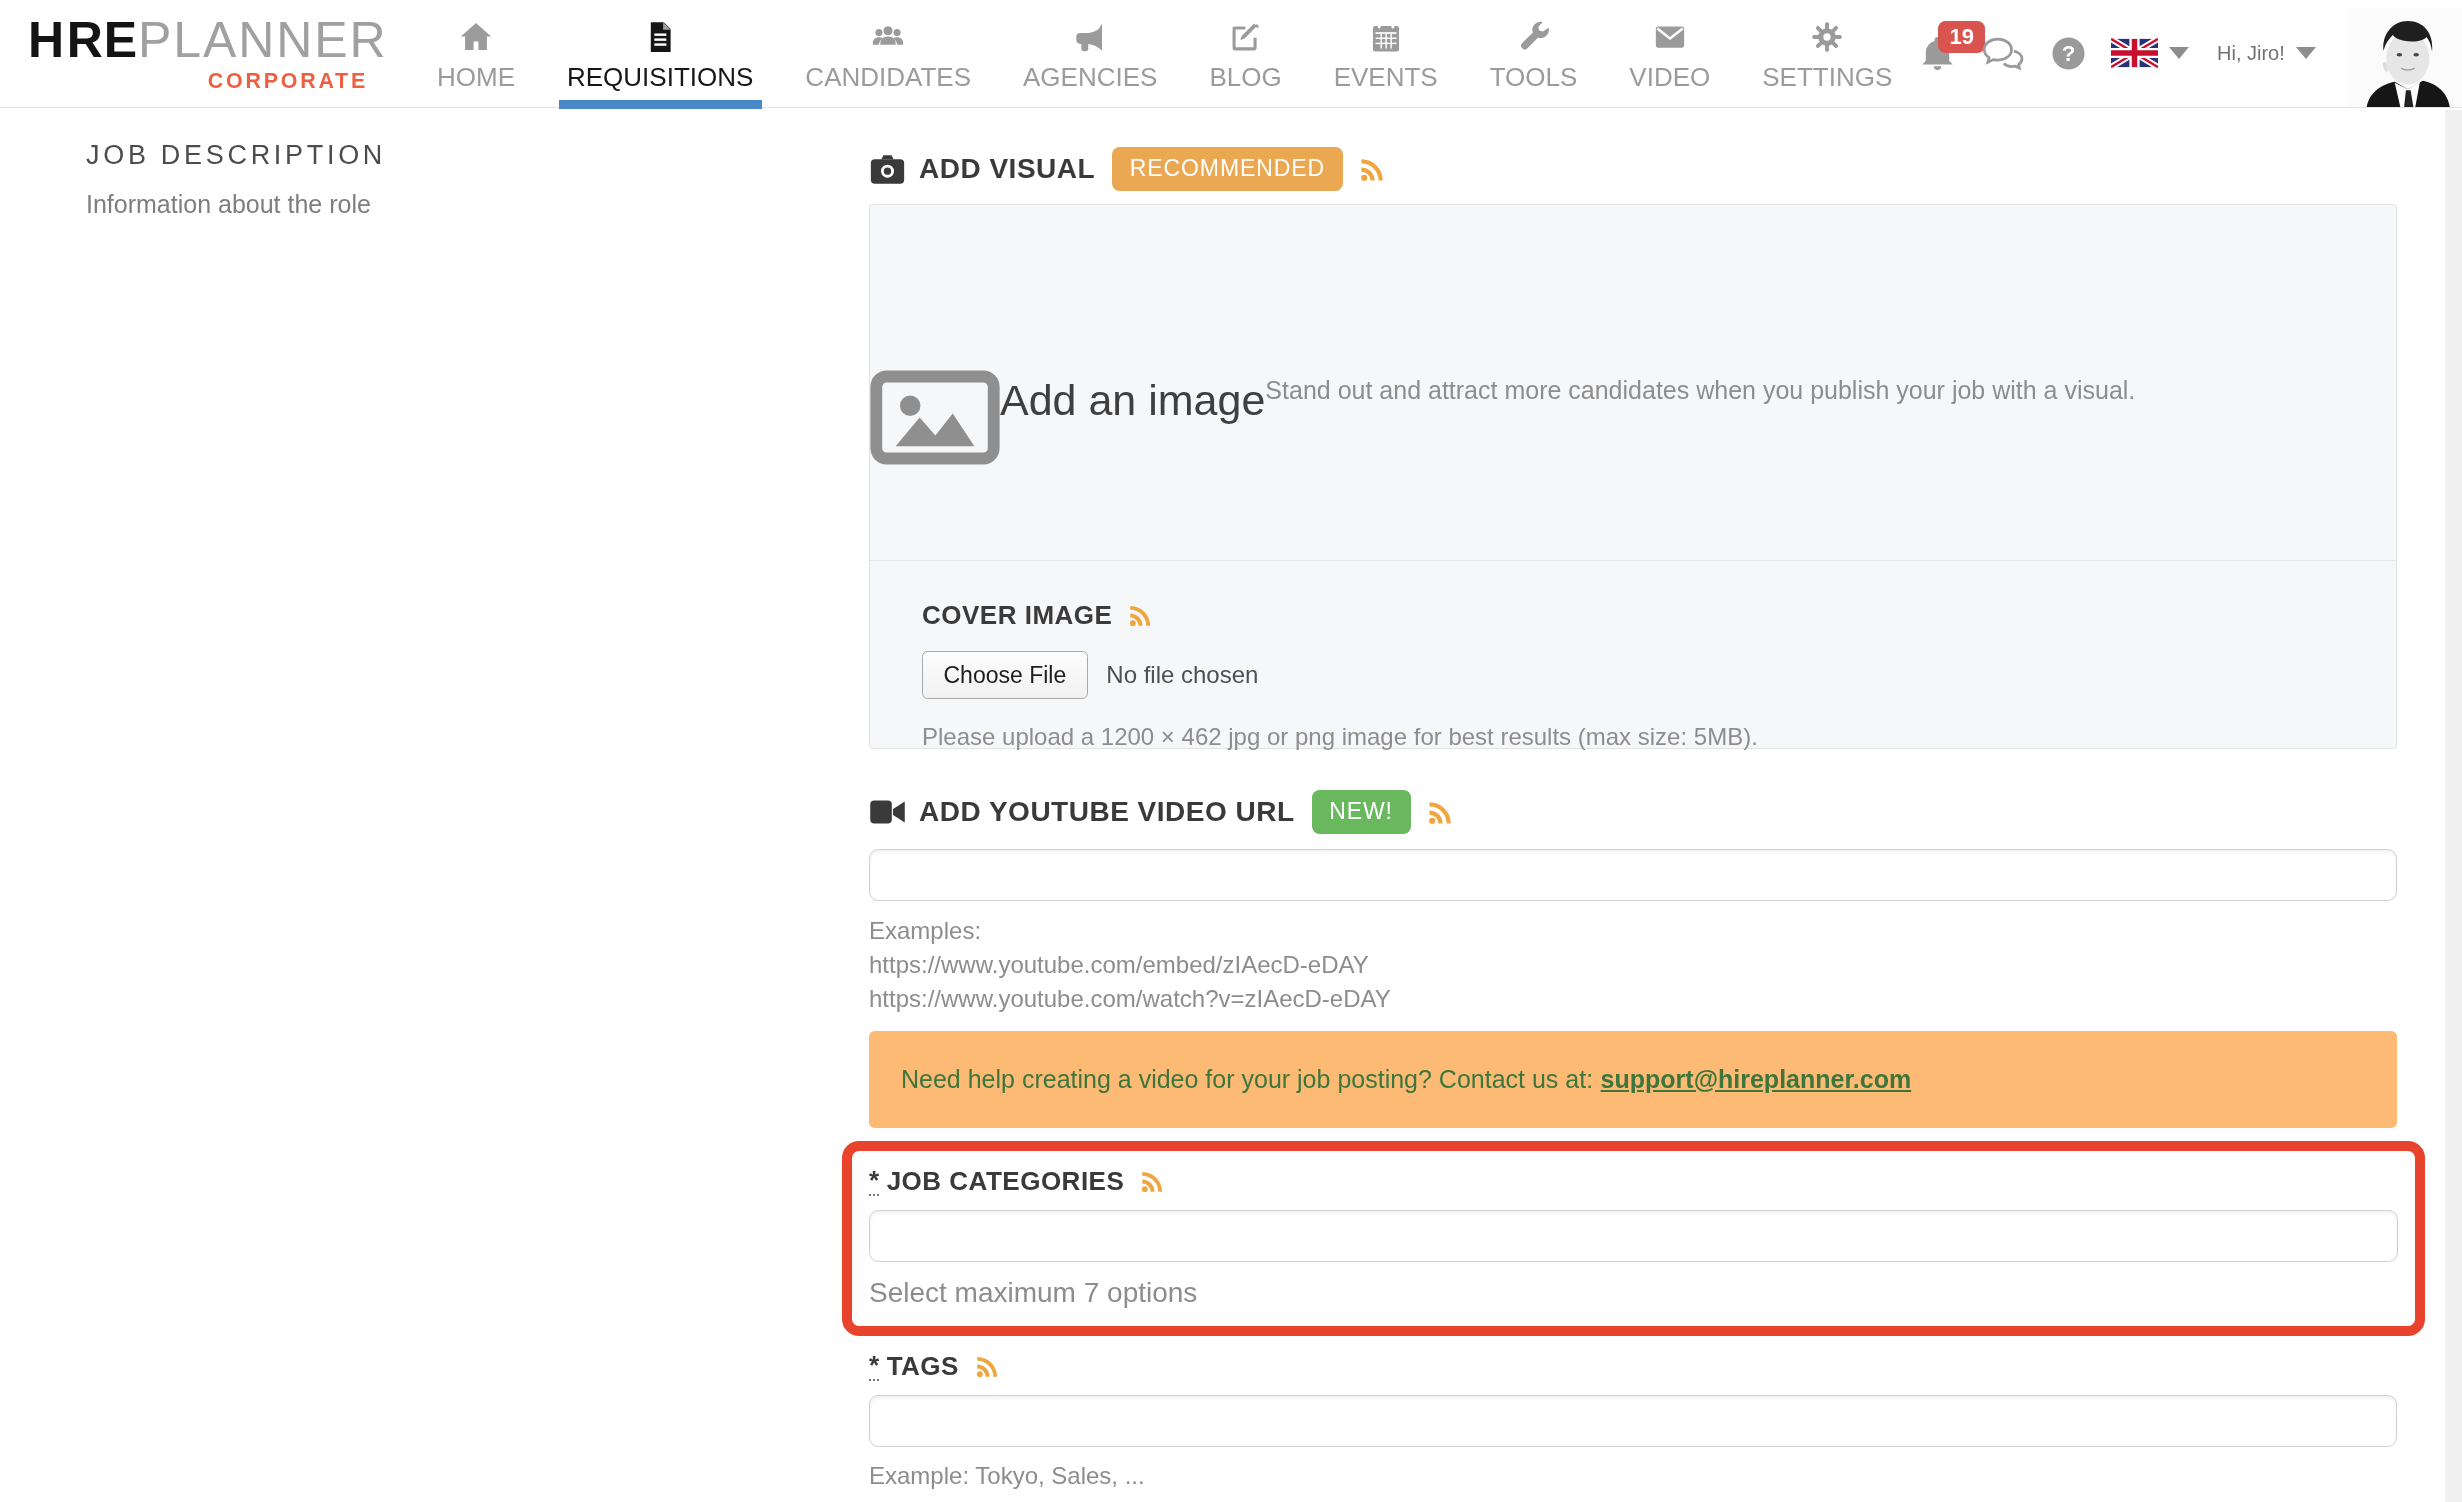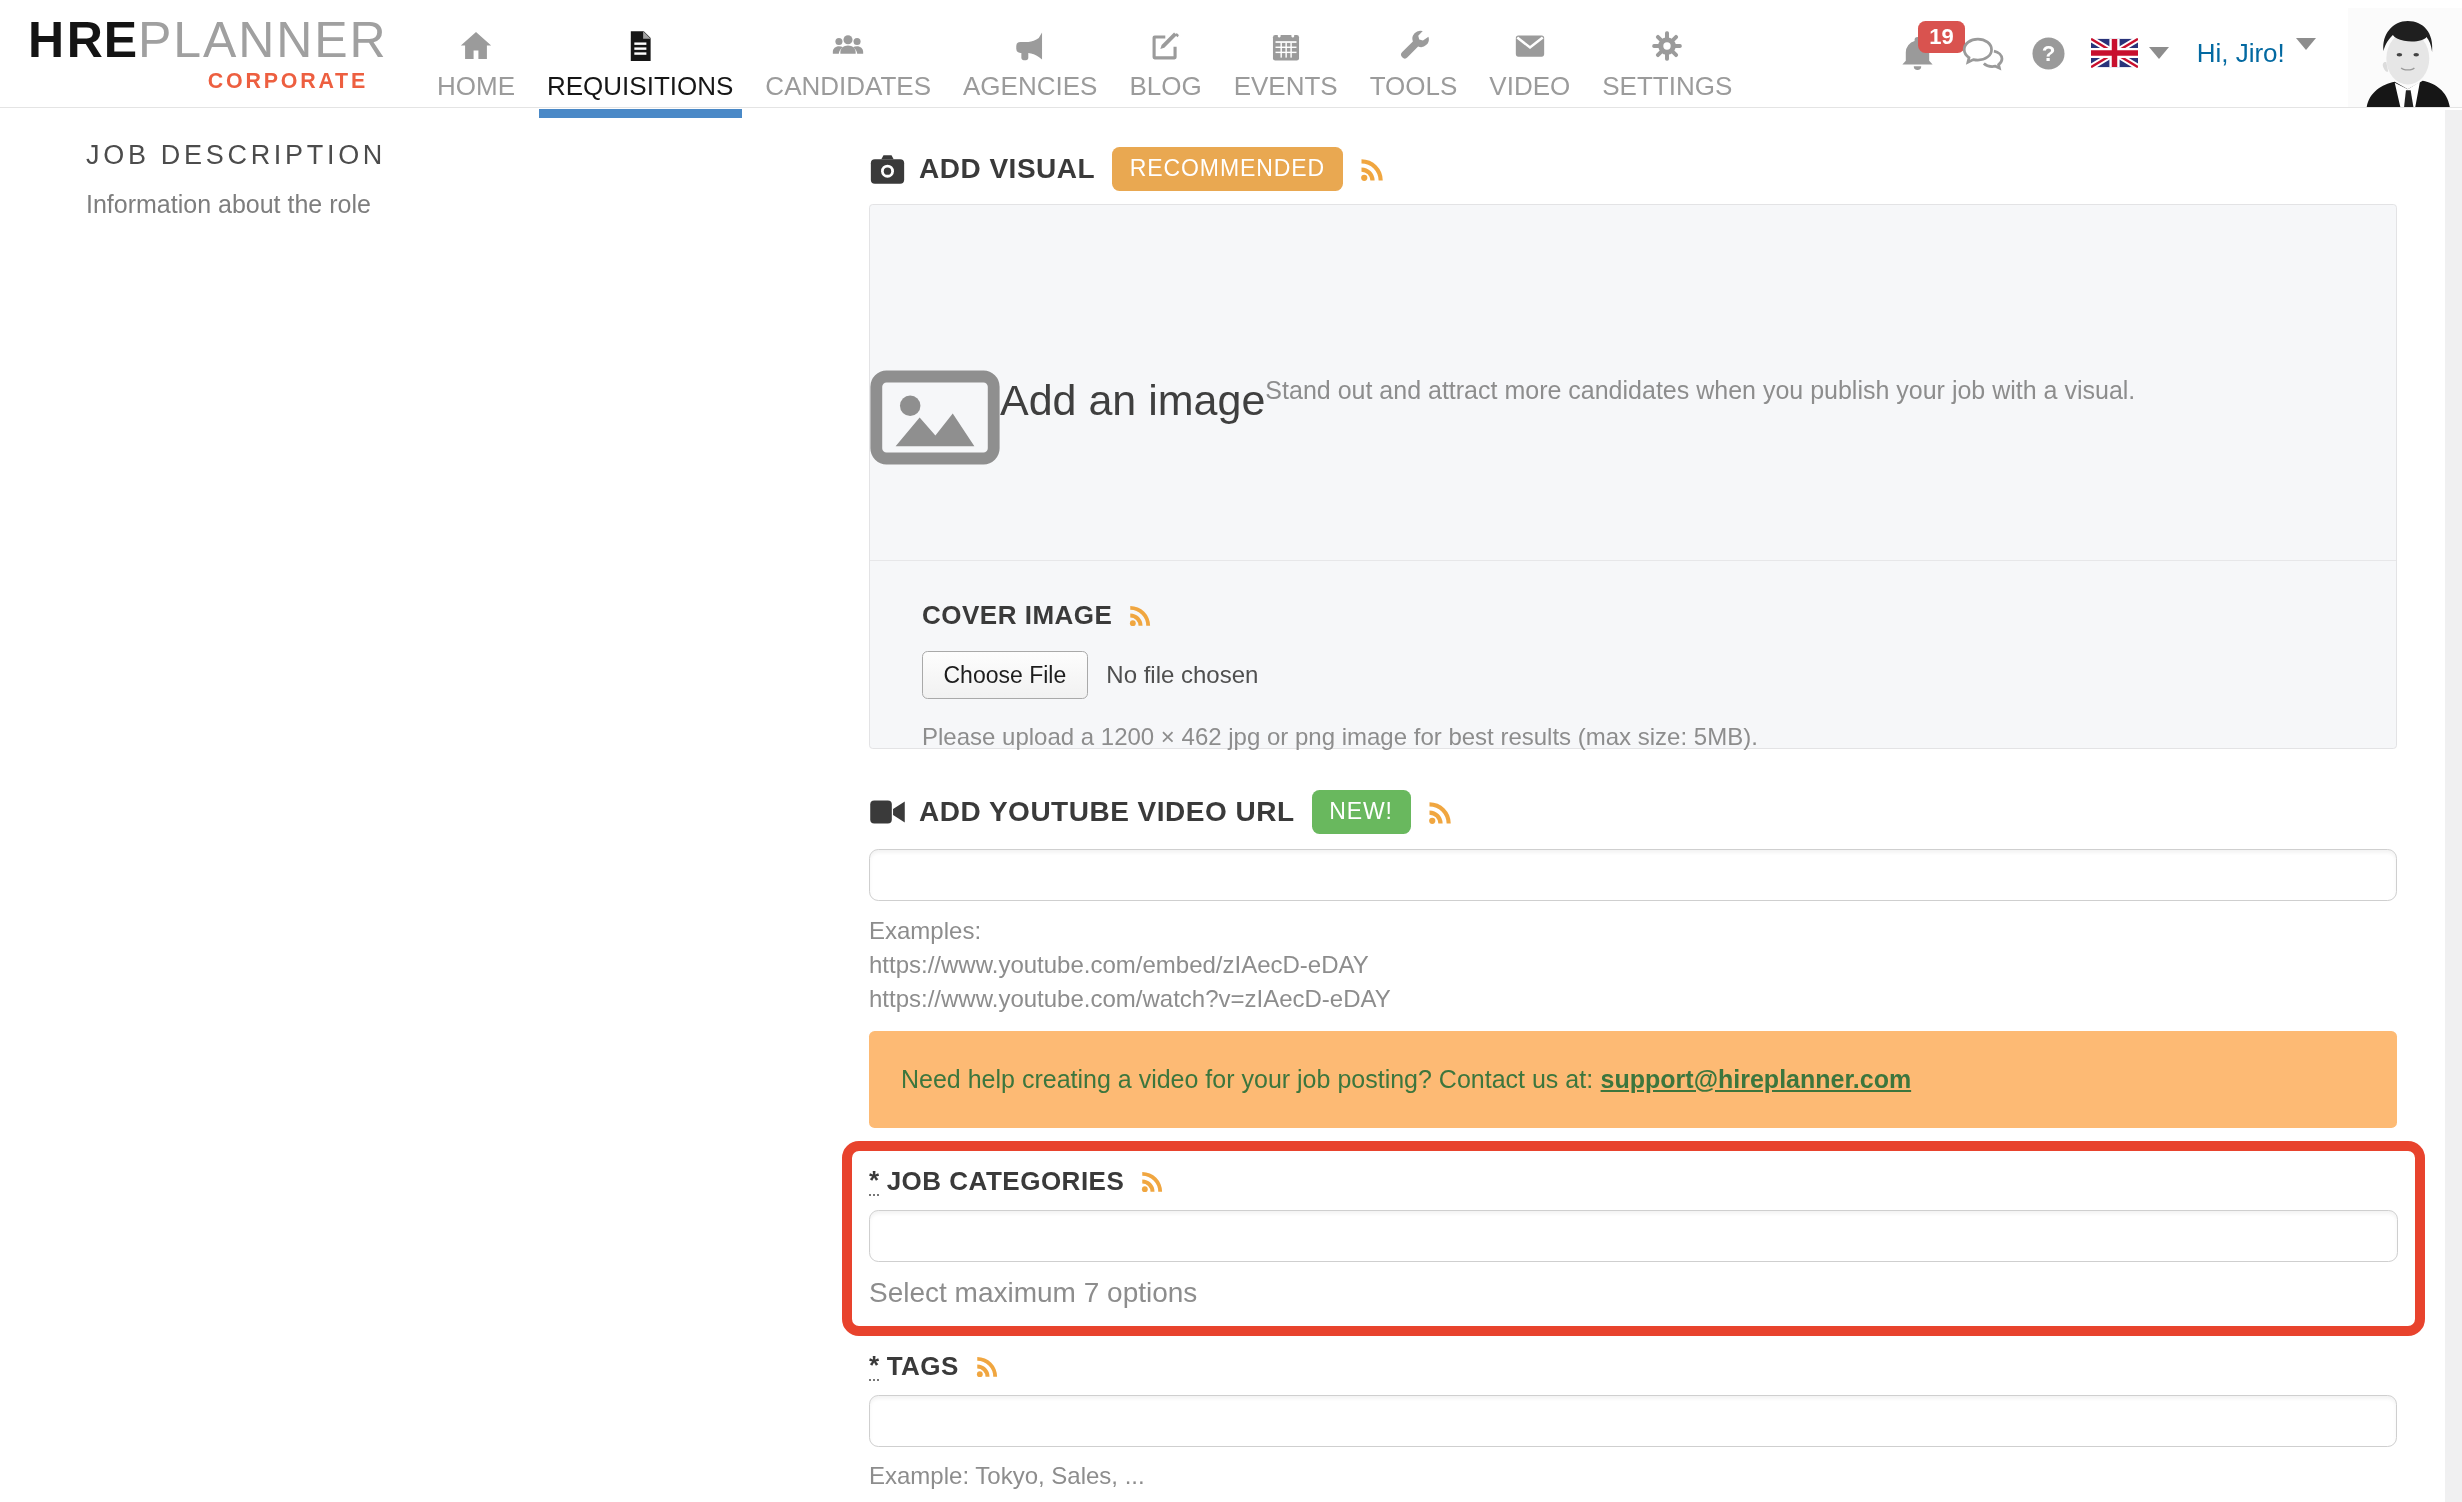--- a/index.html
+++ b/index.html
@@ -29,7 +29,7 @@
   .badge-count { position:absolute; top:-13px; left:20.5px; background:#d9534f; color:#fff; font-size:22px; font-weight:bold; line-height:23px; padding:4.7px 11.2px; border-radius:7.5px; }
   .flag-wrap { display:flex; align-items:center; margin-right:28px; cursor:pointer; }
   .caret { width:0; height:0; border-left:10.3px solid transparent; border-right:10.3px solid transparent; border-top:12px solid #8d8d8d; margin-left:11.2px; }
-  .greeting { display:flex; font-size:26px; color:#0369a1; margin-right:32px; cursor:pointer; white-space:nowrap; }
+  .greeting { display:flex; align-items:center; font-size:20px; color:#737373; margin-right:32px; cursor:pointer; white-space:nowrap; }
   .avatar { width:114px; height:99px; margin-top:7.5px; align-self:flex-start; cursor:pointer; }
   .avatar svg { display:block; }
   

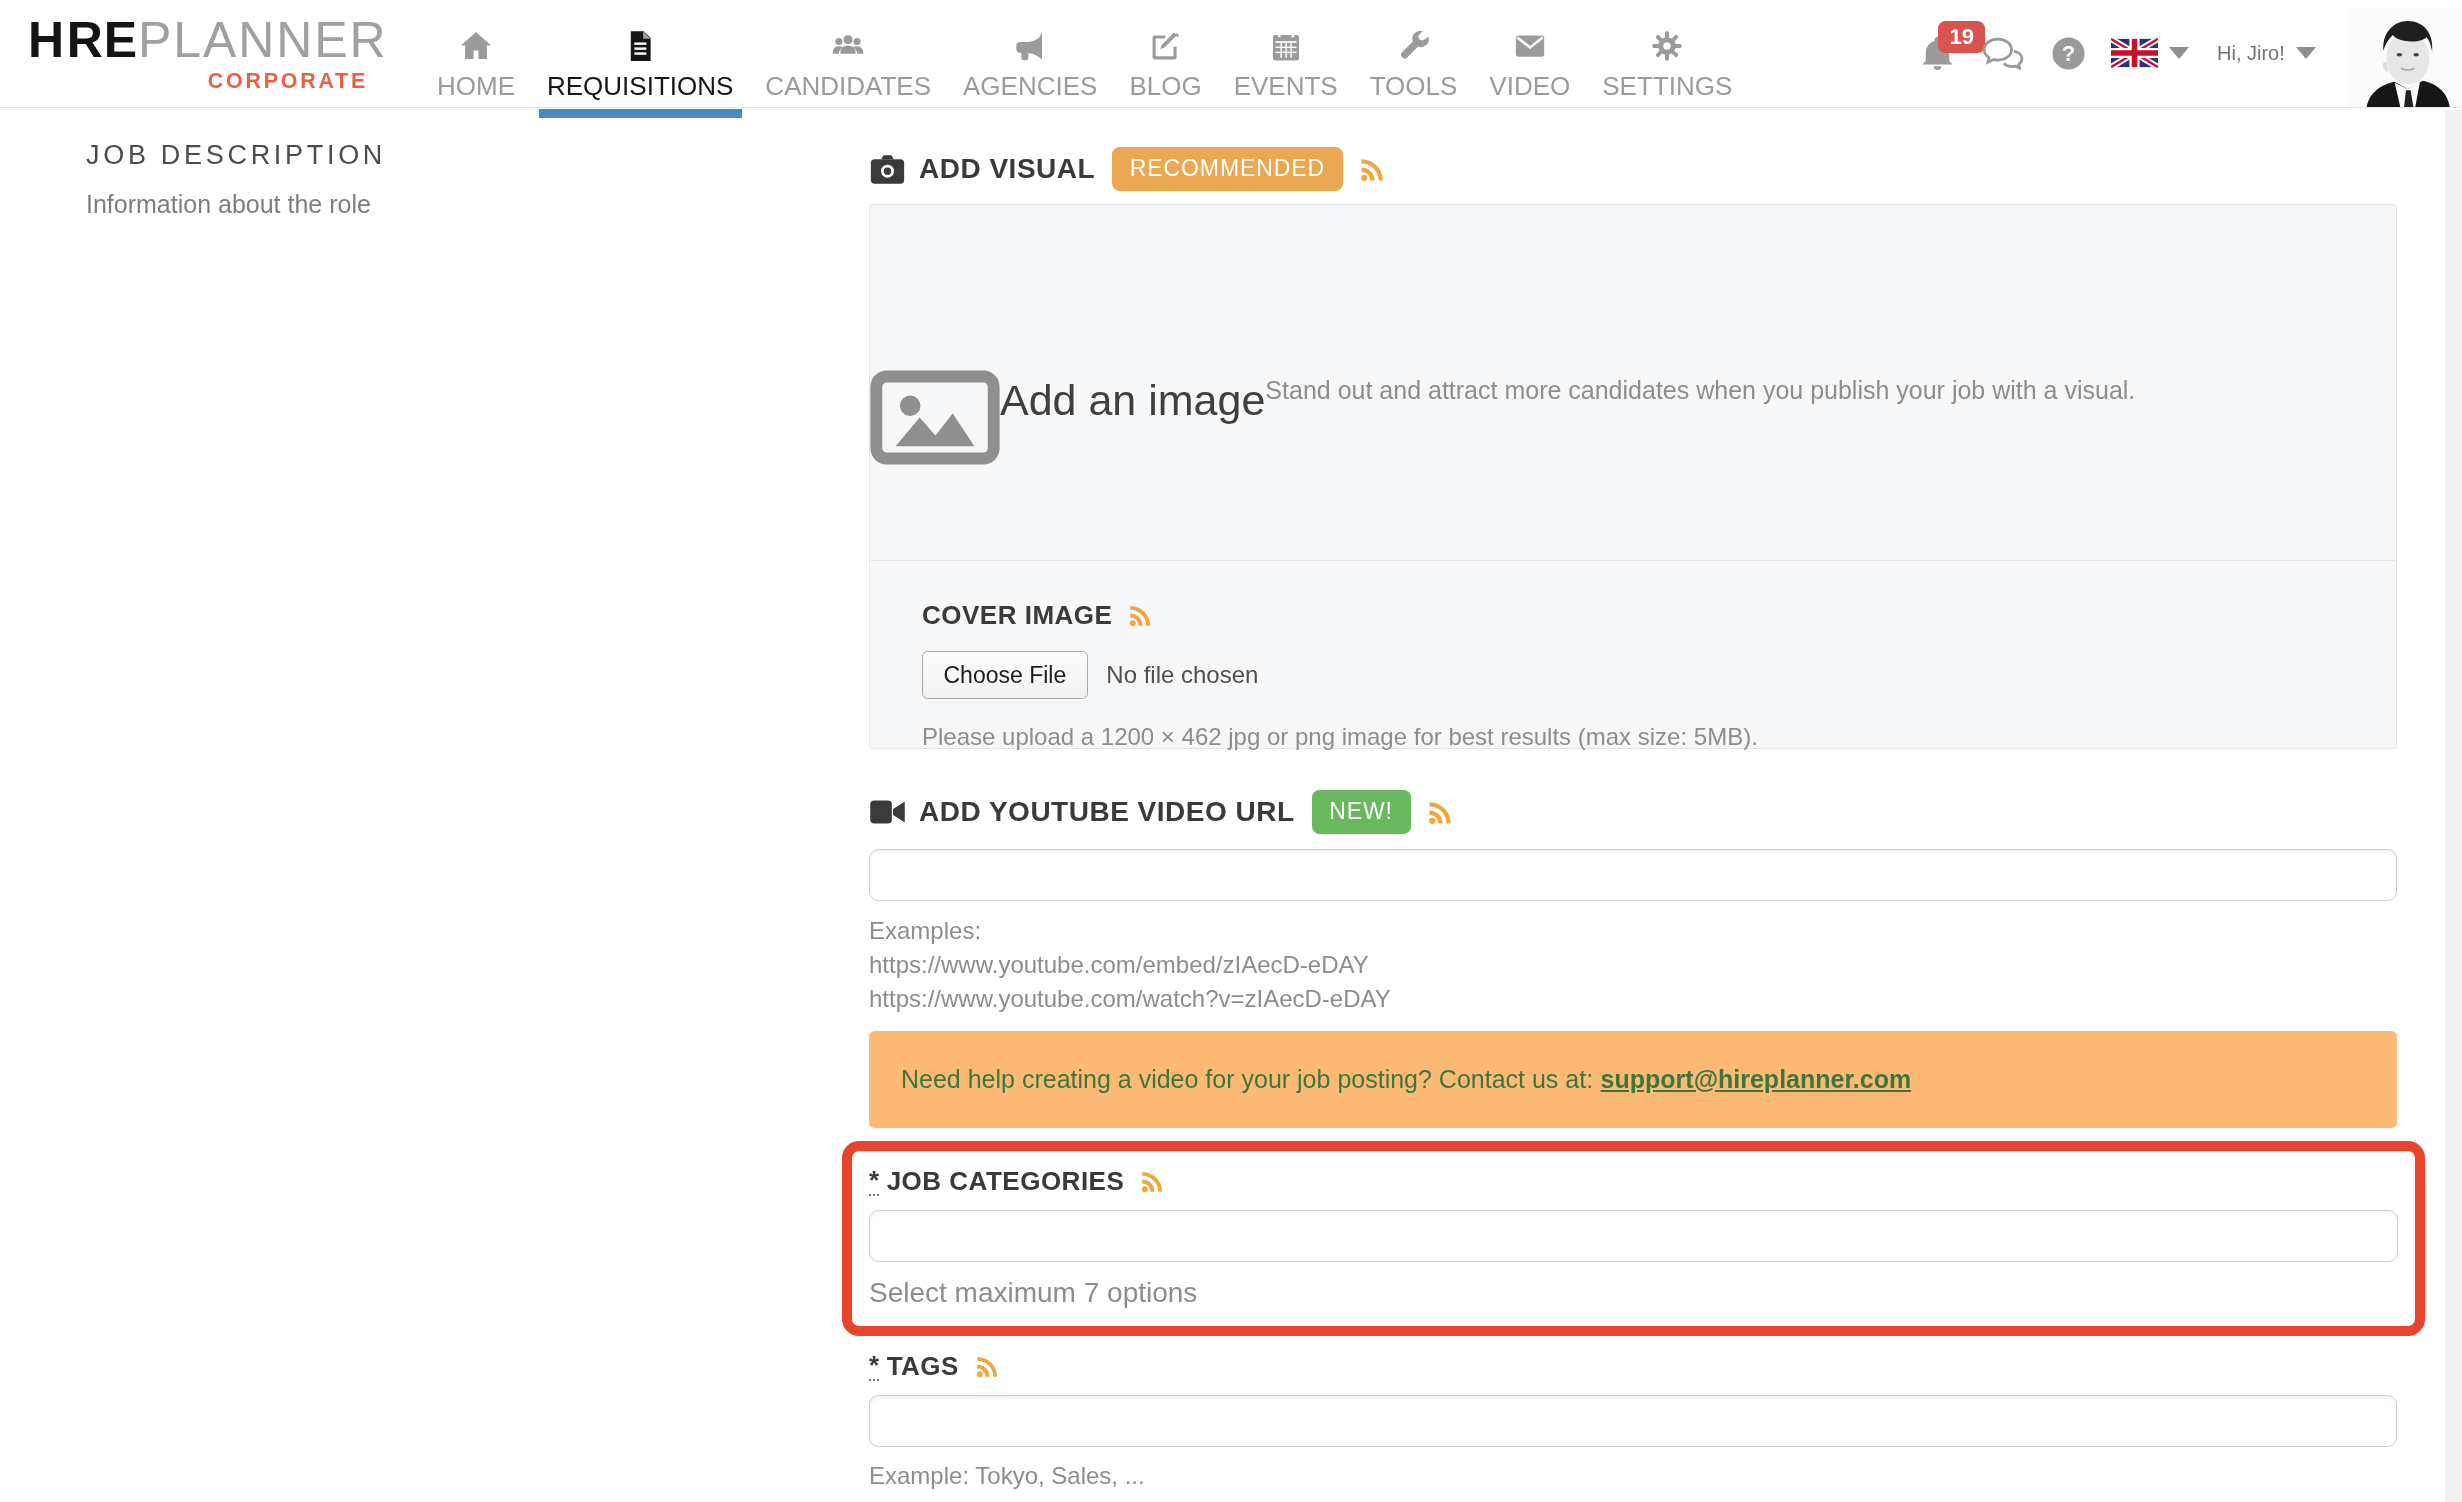--- a/index.html
+++ b/index.html
@@ -16,7 +16,7 @@
   .logo-tie { display:inline-block; width:24px; height:50px; margin:0 0.9px; }
   .logo-light { font-weight:300; color:#a0a0a0; letter-spacing:1.9px; }
   .logo-sub { text-align:right; font-size:21.4px; font-weight:bold; color:#ed5f40; letter-spacing:2.8px; margin-top:3.7px; }
-  .nav { position:absolute; left:421px; top:12px; height:126px; display:flex; }
+  .nav { position:absolute; left:421px; top:3px; height:126px; display:flex;gap:20px; }
   .nav-item { position:relative; height:106px; padding:17px 16px 0 16px; display:flex; flex-direction:column; align-items:center; color:#9b9b9b; cursor:pointer; }
   .nav-item .nico { width:34px; height:34px; }
   .nav-item .nico svg { width:34px; height:34px; display:block; fill:currentColor; }

